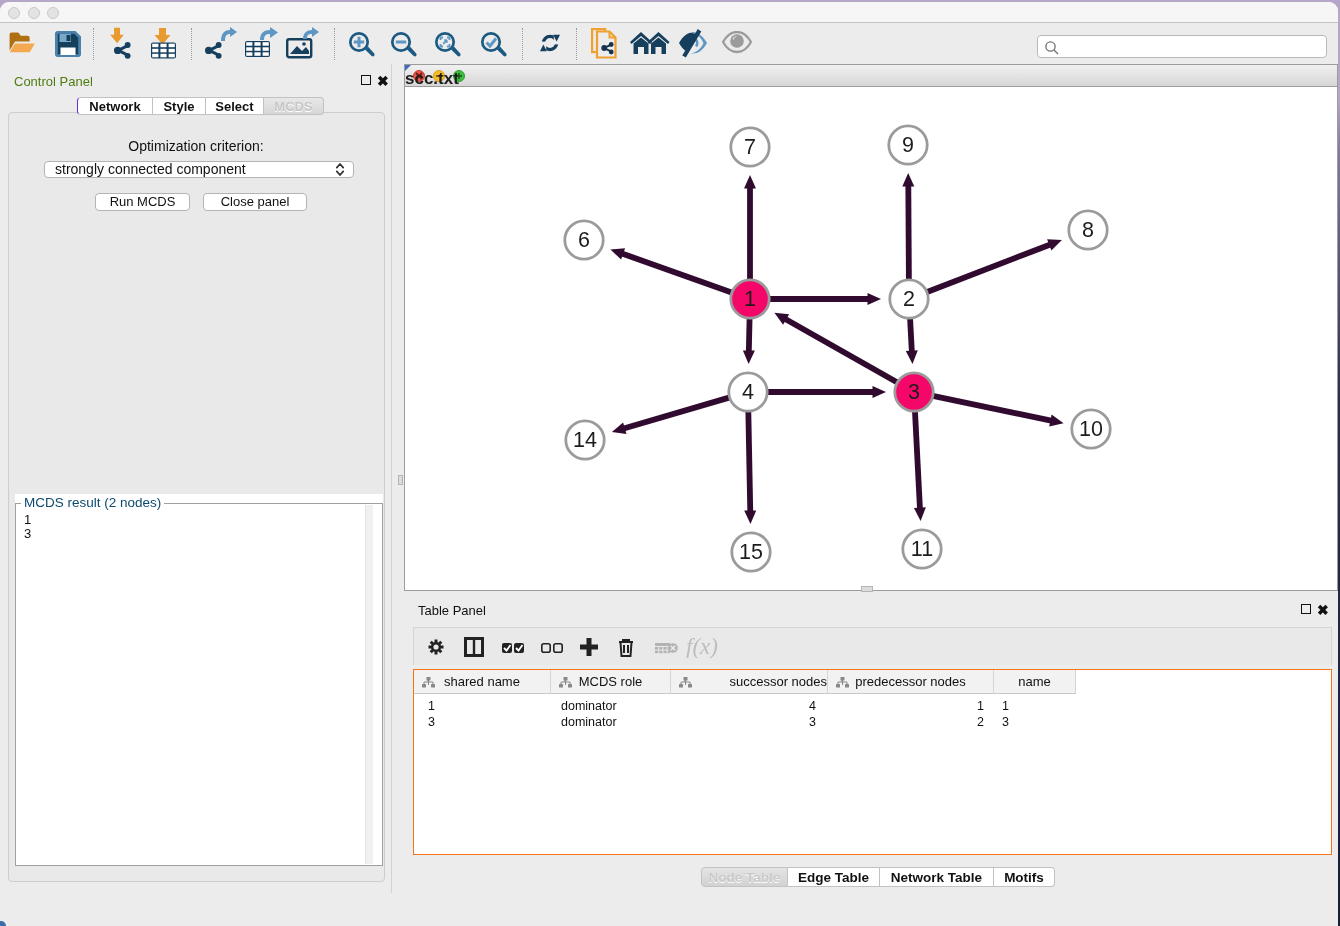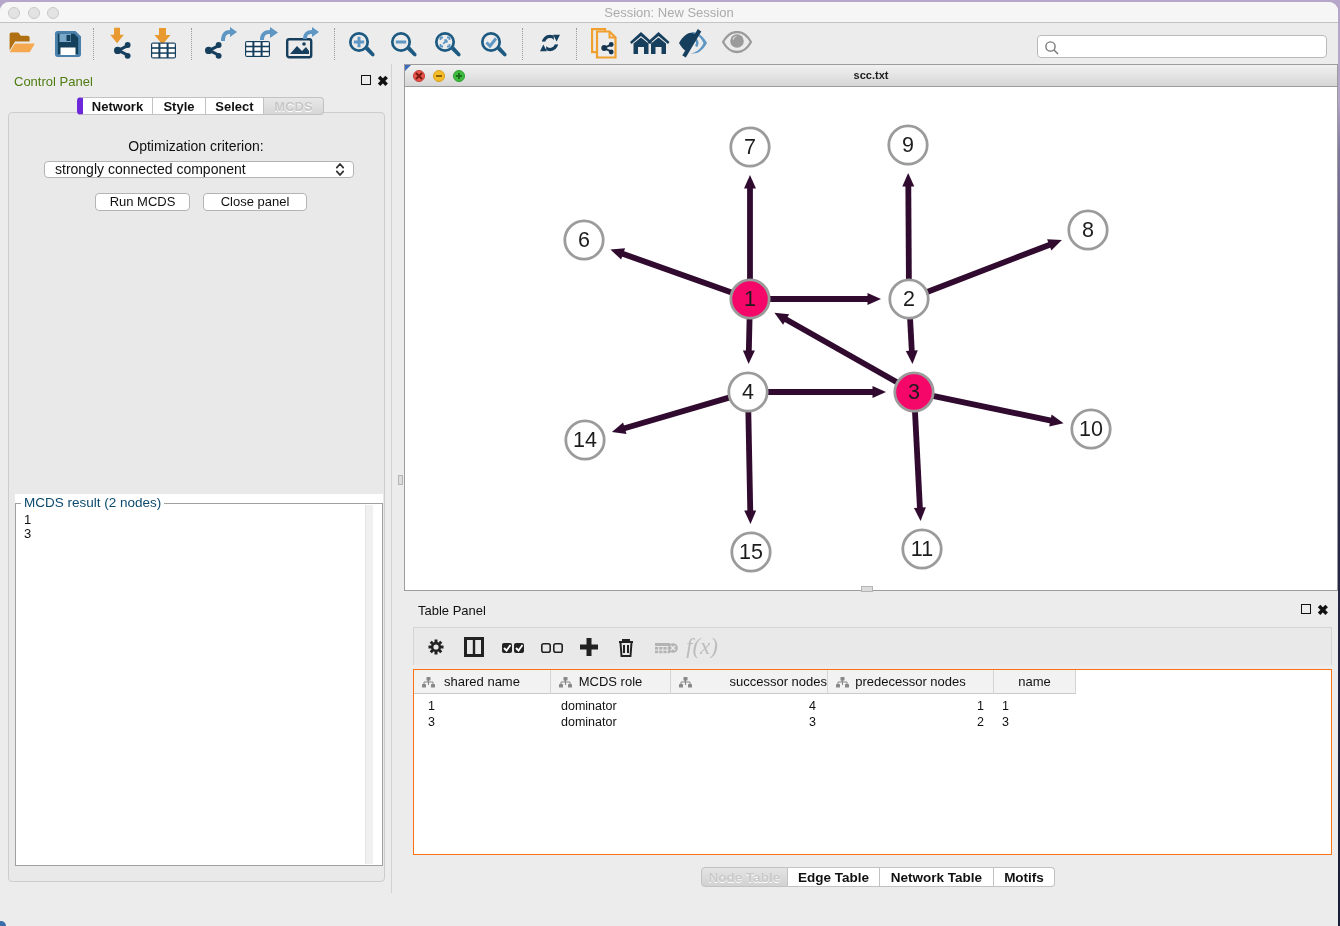--- a/index.html
+++ b/index.html
@@ -65,7 +65,6 @@
     <div class="dot" style="left:8px;"></div>
     <div class="dot" style="left:28px;"></div>
     <div class="dot" style="left:47px;"></div>
-    <div id="title-text">Session: New Session</div>
   </div>
   <div id="toolbar">
       <div class="tsep" style="left:93px;"></div>

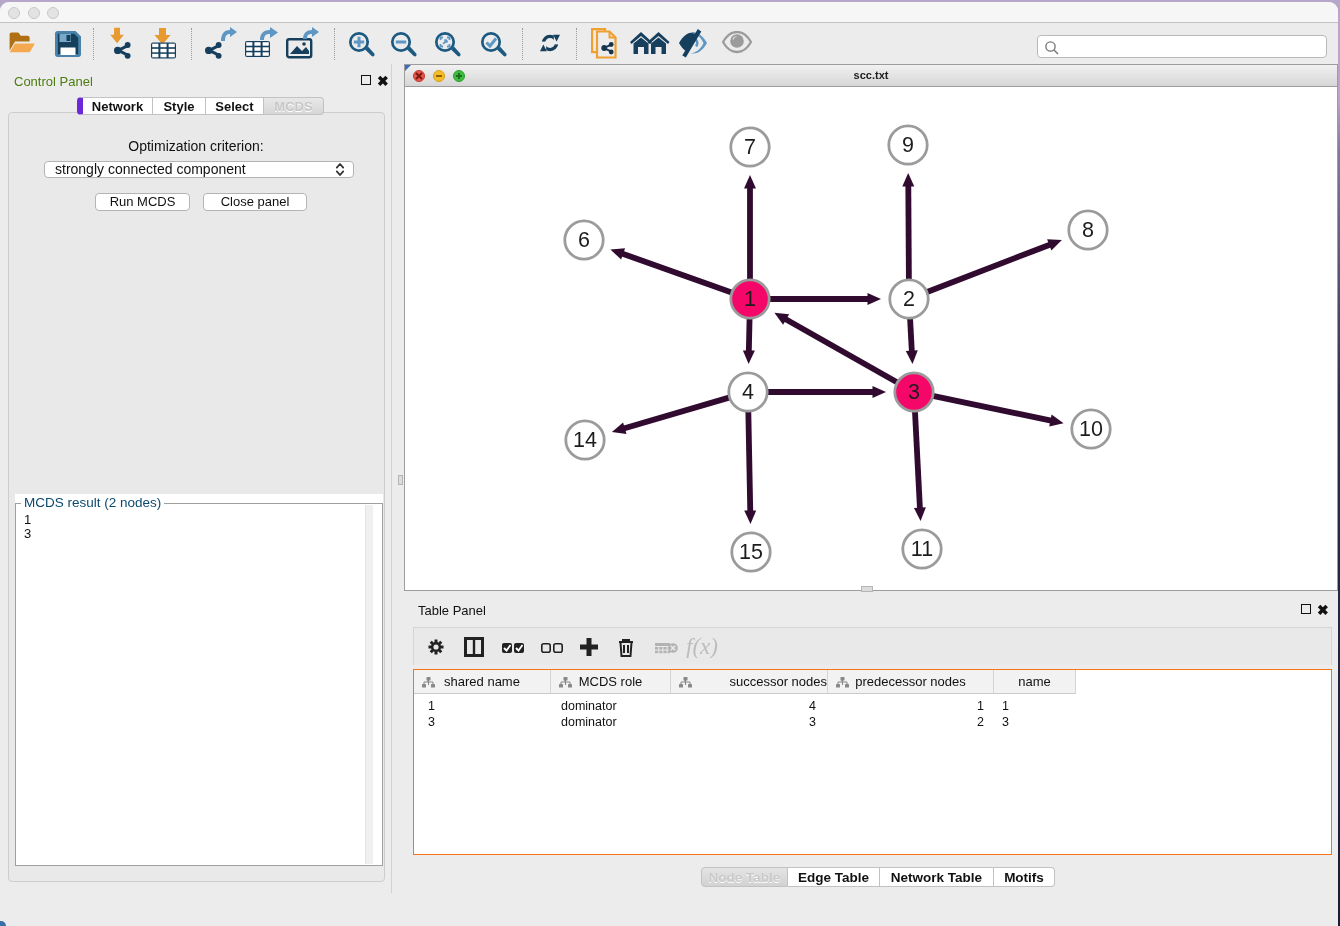--- a/index.html
+++ b/index.html
@@ -41,7 +41,7 @@
 
 #sccframe { position:absolute; left:404px; top:62px; width:934px; height:527px; border:1px solid #9c9c9c; background:#fff; }
 #scc-titlebar { position:absolute; left:0; top:0; width:100%; height:22px; background:linear-gradient(#f1f1f1,#d6d6d6); border-bottom:1px solid #9c9c9c; }
-#scc-title { position:absolute; width:100%; top:4px; text-align:center; font-size:11px; font-weight:bold; color:#1c1c1c; }
+#scc-title { position:absolute; width:100%; top:4px; text-align:left; font-size:17px; font-weight:bold; color:#1c1c1c; }
 .tl { position:absolute; top:5px; width:12px; height:12px; border-radius:50%; }
 #scc-canvas { position:absolute; left:0; top:23px; width:932px; height:502px; background:#fff; overflow:hidden; }
 

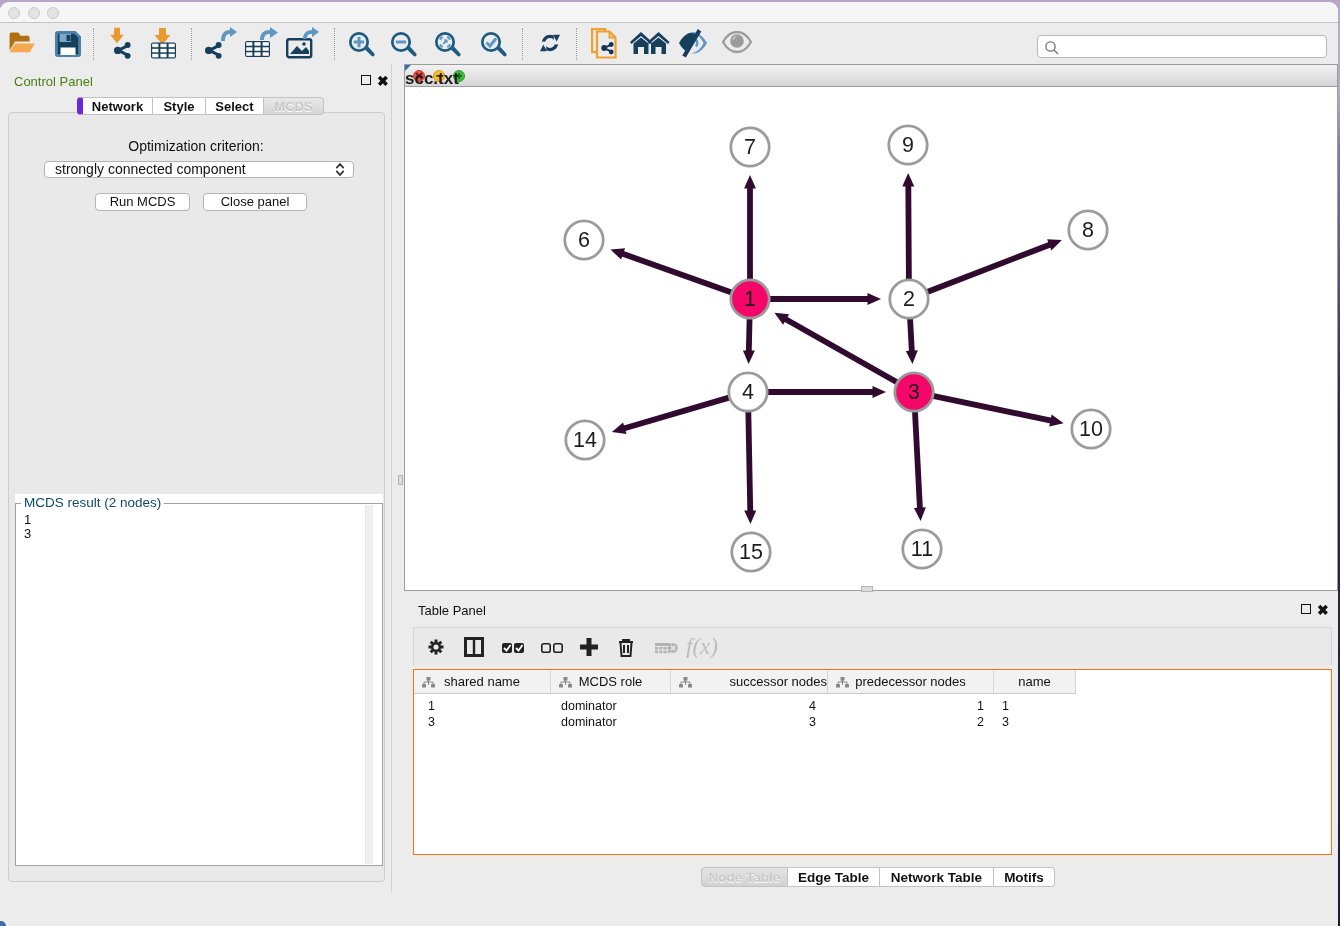--- a/index.html
+++ b/index.html
@@ -23,7 +23,7 @@
 #cp-box { position:absolute; left:8px; top:48px; width:377px; height:770px; background:#e9e9e9; border:1px solid #cdcdcd; border-radius:4px; }
 #cp-tabs { position:absolute; left:77px; top:33px; height:18px; display:flex; font-size:13px; font-weight:bold; z-index:3; }
 #cp-tabs .tab { background:#fff; border:1px solid #c2c2c2; border-left:none; padding-top:1px; text-align:center; color:#111; box-sizing:border-box; }
-#cp-tabs .tab.first { border-left:6px solid #6d28d9; border-radius:4px 0 0 4px; }
+#cp-tabs .tab.first { border-left:1px solid #6d28d9; border-radius:4px 0 0 4px; }
 #cp-tabs .tab.sel { background:linear-gradient(#e8e8e8,#d6d6d6); color:#c7c7c7; text-shadow:0 1px 0 #fff; border-radius:0 4px 4px 0; }
 #opt-label { position:absolute; left:0; top:74px; width:392px; text-align:center; font-size:14px; color:#111; }
 #dropdown { position:absolute; left:44px; top:97px; width:310px; height:17px; box-sizing:border-box; background:#fff; border:1px solid #b4b4b4; border-radius:4px; font-size:14px; color:#111; padding:0px 0 0 10px; line-height:15px; }

